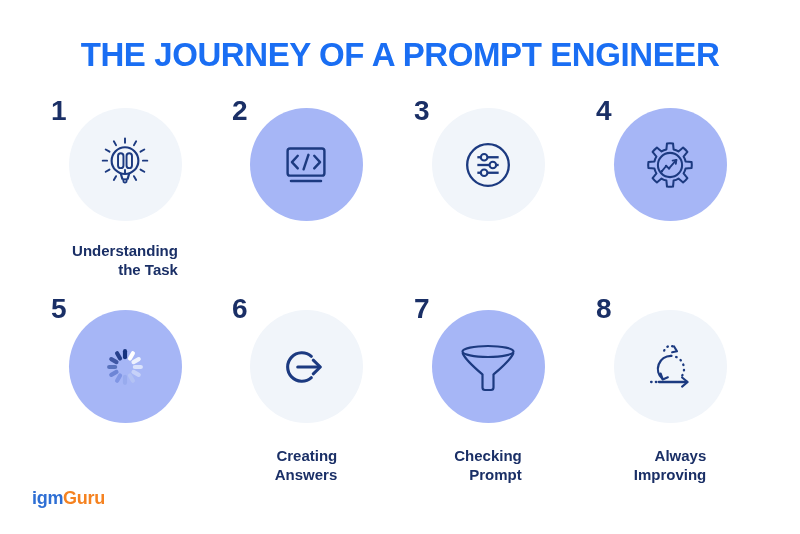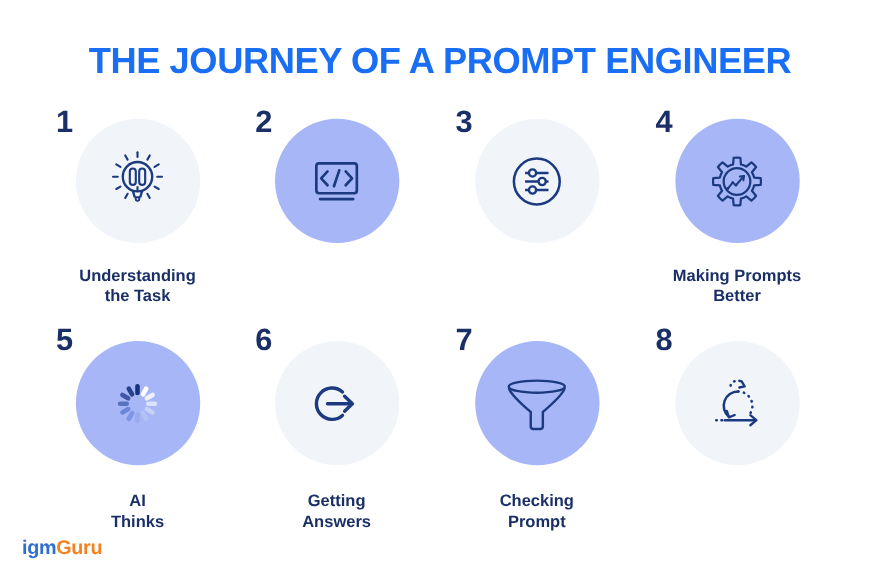--- a/index.html
+++ b/index.html
@@ -50,7 +50,7 @@
     font-size:15px;
     font-weight:bold;
     line-height:1.25;
-    text-align:center;
+    text-align:right;
     color:var(--text-navy,#1a2f66);
     white-space:pre-line;
   }

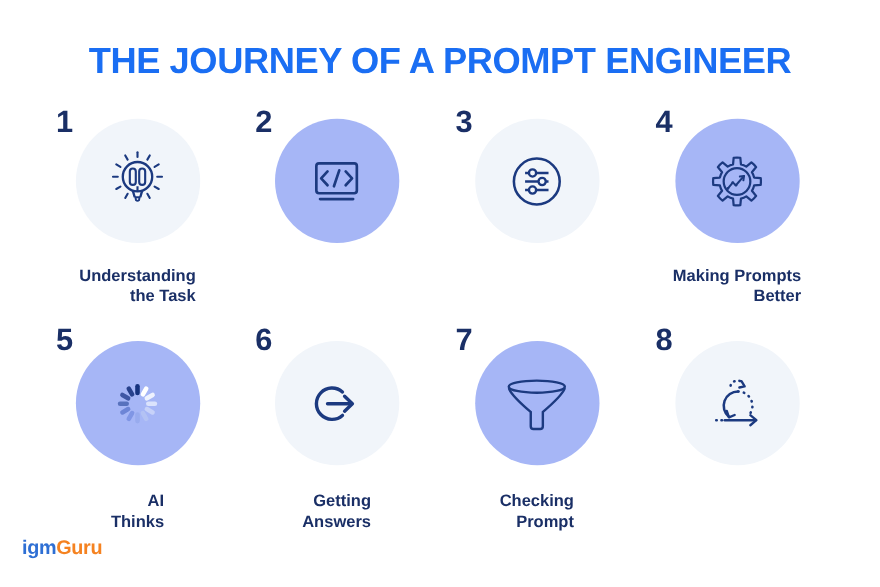--- a/index.html
+++ b/index.html
@@ -154,8 +154,6 @@
         <circle cx="31" cy="35.5" r="1.25" fill="#1c3a80" stroke="none"></circle>
       </svg>
     </div>
-    <div class="label">Making Prompts
-Better</div>
   </div>
 
   <div class="cell row2" style="left:35px;top:293px;">

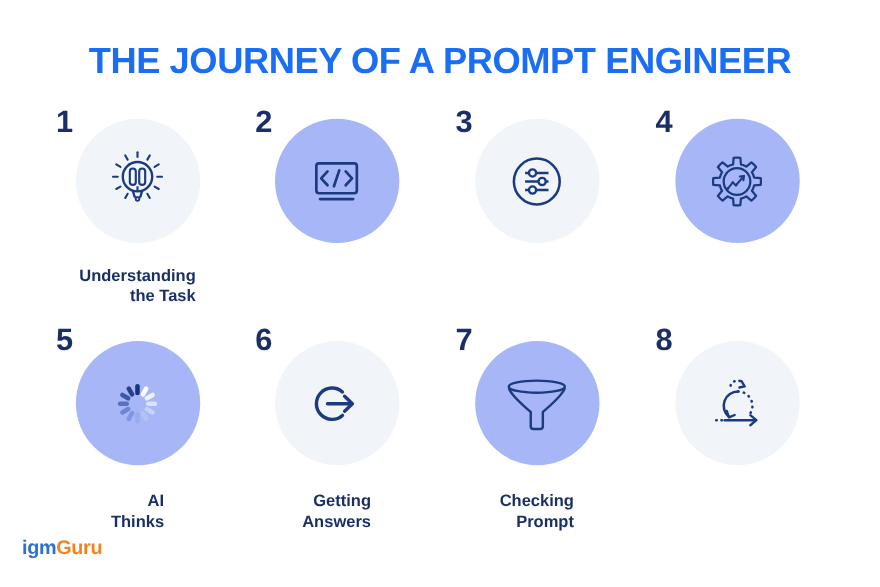--- a/index.html
+++ b/index.html
@@ -176,8 +176,6 @@
           </g>
       </svg>
     </div>
-    <div class="label">AI
-Thinks</div>
   </div>
 
   <div class="cell row2" style="left:216px;top:293px;">

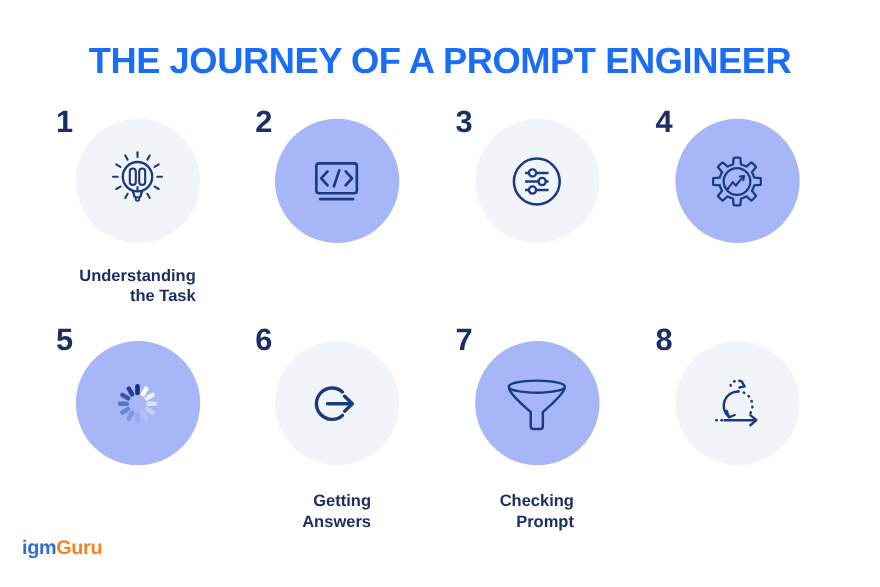--- a/index.html
+++ b/index.html
@@ -187,7 +187,7 @@
         <path d="M39.5 25 L46.8 32 L39.5 39" stroke-width="3.2" stroke-linecap="round" stroke-linejoin="round"></path>
       </svg>
     </div>
-    <div class="label">Getting
+    <div class="label">Creating
 Answers</div>
   </div>
 

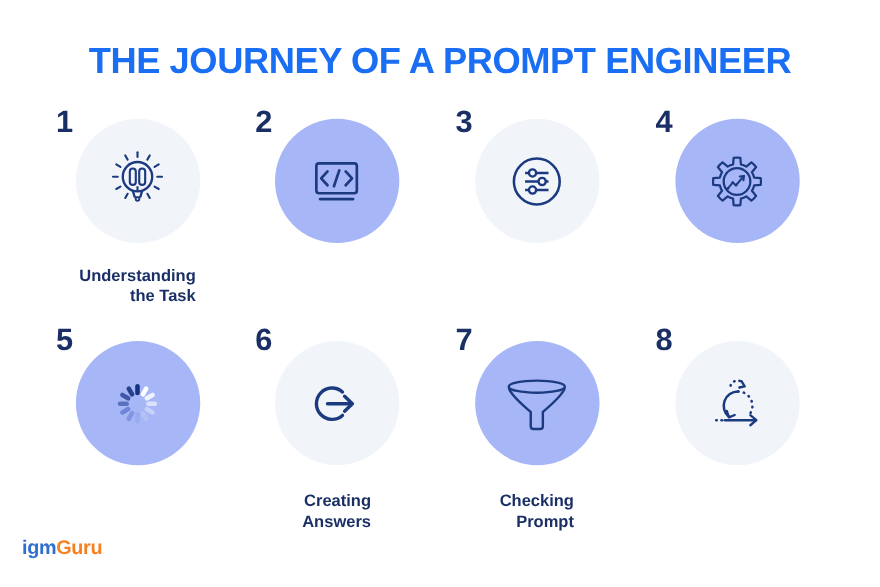--- a/index.html
+++ b/index.html
@@ -217,6 +217,8 @@
         <path d="M44.5 42.8 L50.2 47.5 L44.5 52.2" stroke-width="2.2" stroke-linecap="round" stroke-linejoin="round"></path>
       </svg>
     </div>
+    <div class="label">Always
+Improving</div>
   </div>
 
   <div class="logo">

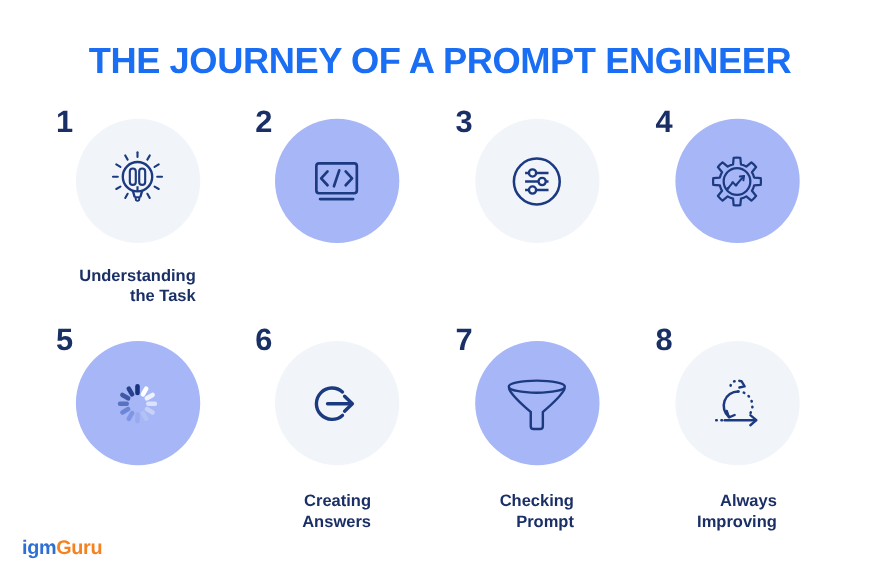--- a/index.html
+++ b/index.html
@@ -58,7 +58,7 @@
   .icon{stroke:var(--icon,#1c3a80);fill:none;}
   .logo{
     position:absolute;
-    left:20px;top:489px;
+    left:32px;top:489px;
     line-height:1;
   }
   .logo .wordmark{

